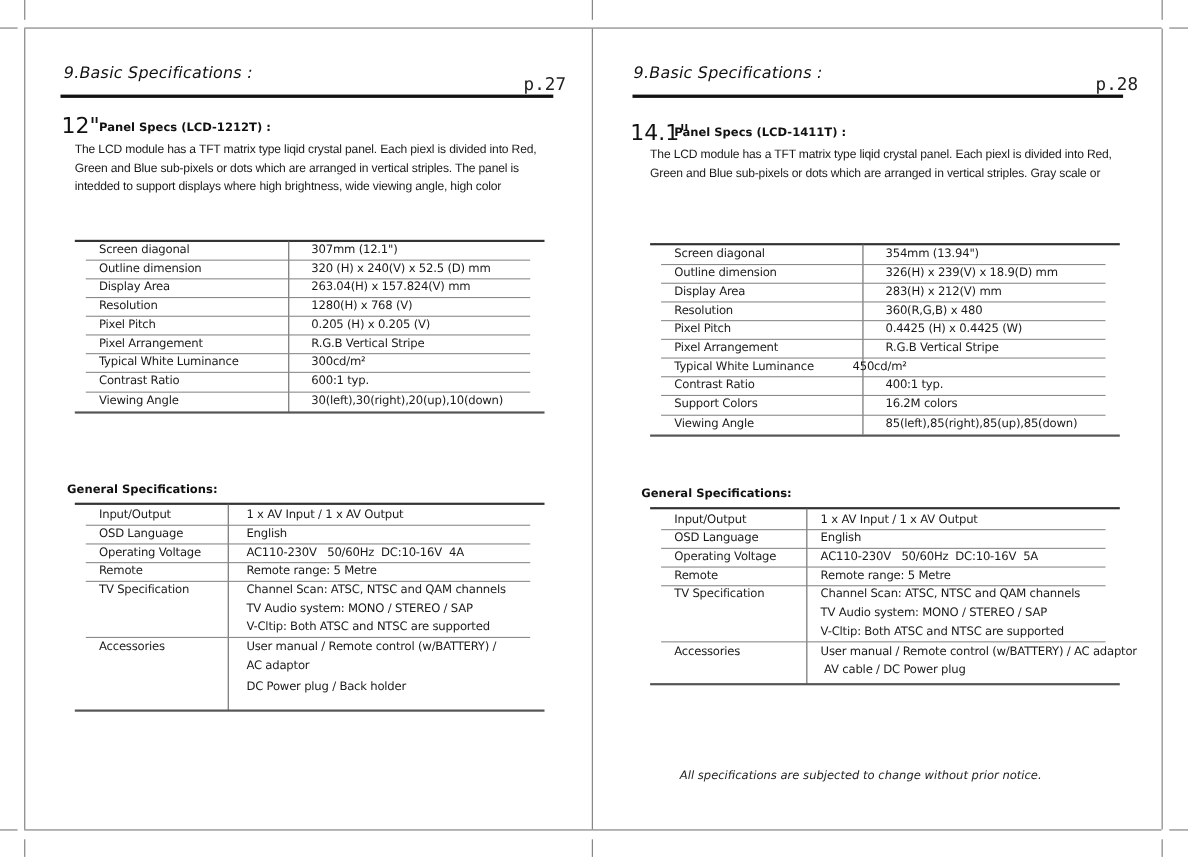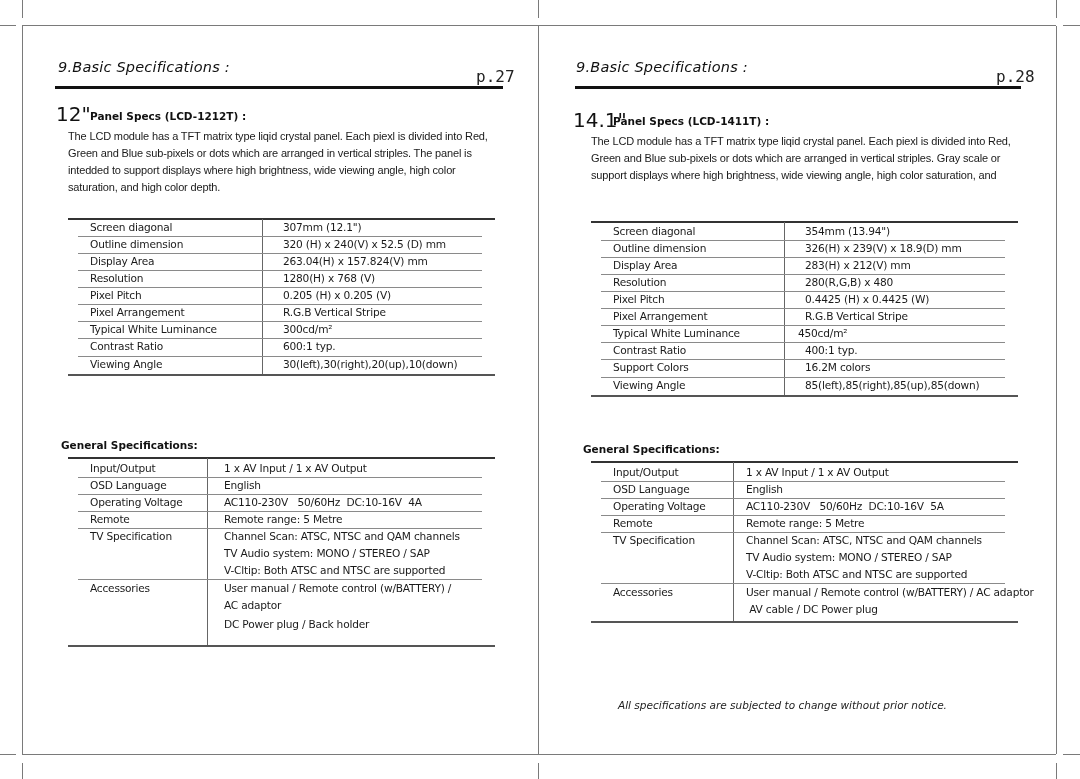--- a/index.html
+++ b/index.html
@@ -148,7 +148,6 @@
   <div class="para" style="left:591px; top:133px;">
     <p>The LCD module has a TFT matrix type liqid crystal panel. Each piexl is divided into Red,</p>
     <p>Green and Blue sub-pixels or dots which are arranged in vertical striples. Gray scale or</p>
-    <p>support displays where high brightness, wide viewing angle, high color saturation, and</p>
   </div>
 
   <div class="tbl" style="left:0; top:0;">

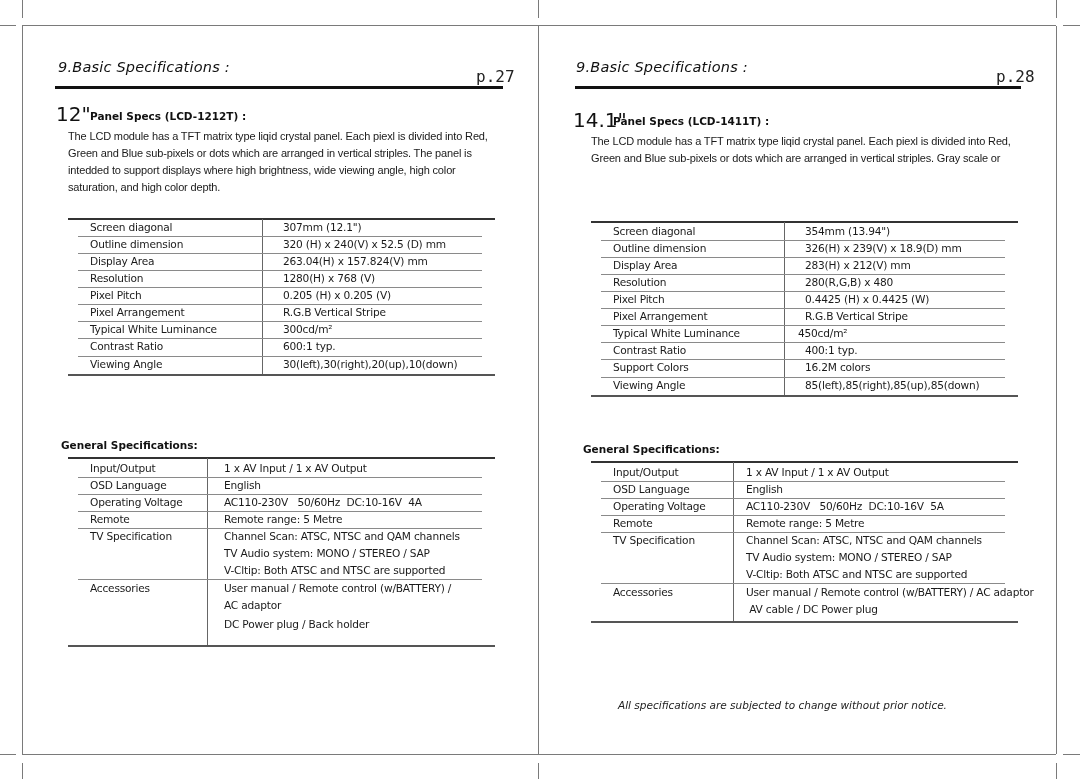--- a/index.html
+++ b/index.html
@@ -70,7 +70,6 @@
     <p>The LCD module has a TFT matrix type liqid crystal panel. Each piexl is divided into Red,</p>
     <p>Green and Blue sub-pixels or dots which are arranged in vertical striples. The panel is</p>
     <p>intedded to support displays where high brightness, wide viewing angle, high color</p>
-    <p>saturation, and high color depth.</p>
   </div>
 
   <div class="tbl" style="left:0; top:0;">

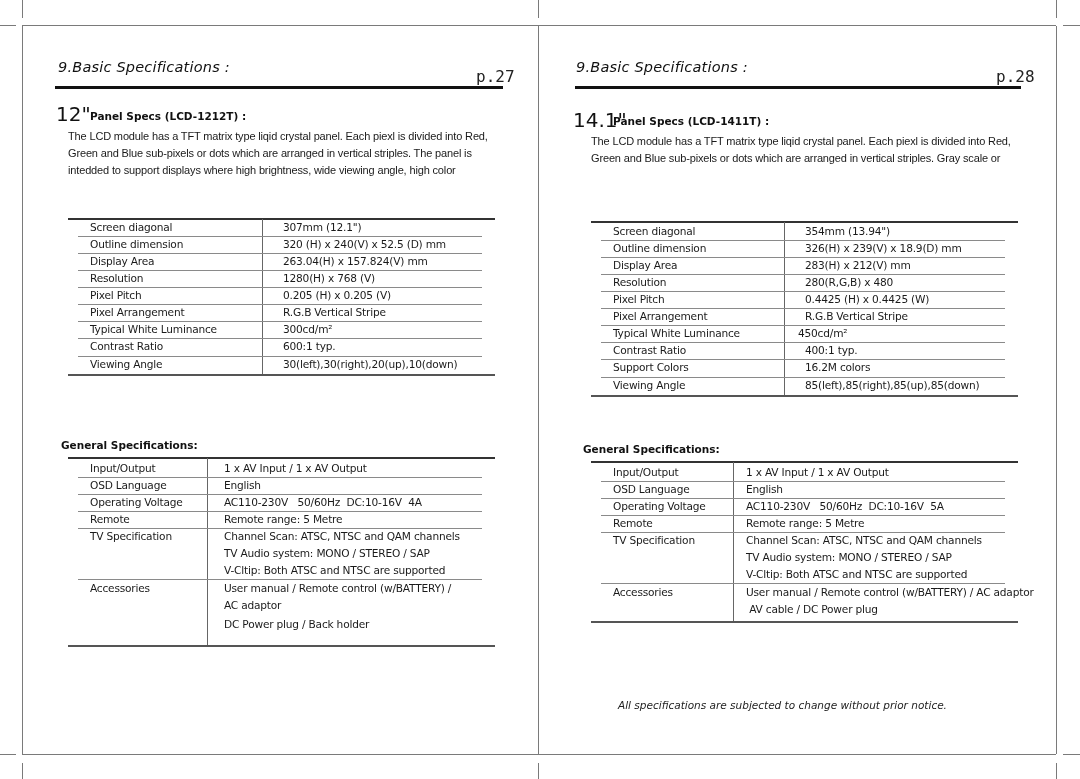--- a/index.html
+++ b/index.html
@@ -170,7 +170,7 @@
     <div class="cell" style="left:613px; top:257px;">Display Area</div>
     <div class="cell" style="left:805px; top:257px;">283(H) x 212(V) mm</div>
     <div class="cell" style="left:613px; top:274px;">Resolution</div>
-    <div class="cell" style="left:805px; top:274px;">280(R,G,B) x 480</div>
+    <div class="cell" style="left:805px; top:274px;">360(R,G,B) x 480</div>
     <div class="cell" style="left:613px; top:291px;">Pixel Pitch</div>
     <div class="cell" style="left:805px; top:291px;">0.4425 (H) x 0.4425 (W)</div>
     <div class="cell" style="left:613px; top:308px;">Pixel Arrangement</div>

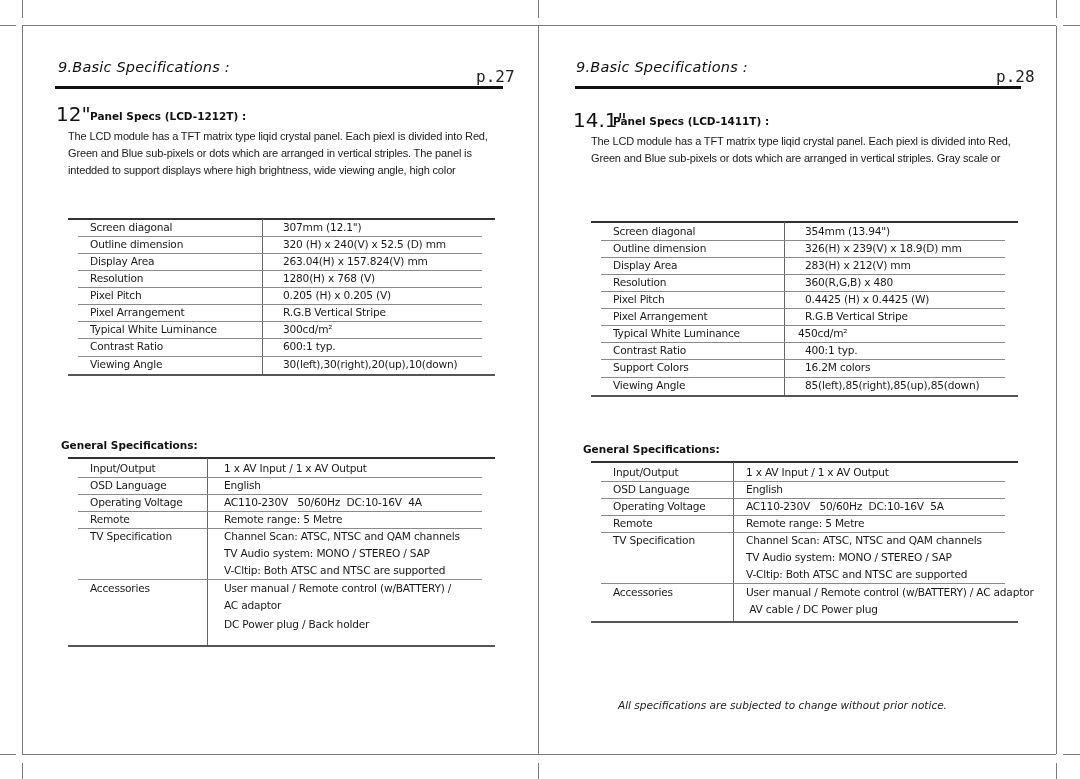--- a/index.html
+++ b/index.html
@@ -176,7 +176,7 @@
     <div class="cell" style="left:613px; top:308px;">Pixel Arrangement</div>
     <div class="cell" style="left:805px; top:308px;">R.G.B Vertical Stripe</div>
     <div class="cell" style="left:613px; top:325px;">Typical White Luminance</div>
-    <div class="cell" style="left:798px; top:325px;">450cd/m²</div>
+    <div class="cell" style="left:775px; top:325px;">450cd/m²</div>
     <div class="cell" style="left:613px; top:342px;">Contrast Ratio</div>
     <div class="cell" style="left:805px; top:342px;">400:1 typ.</div>
     <div class="cell" style="left:613px; top:359px;">Support Colors</div>

